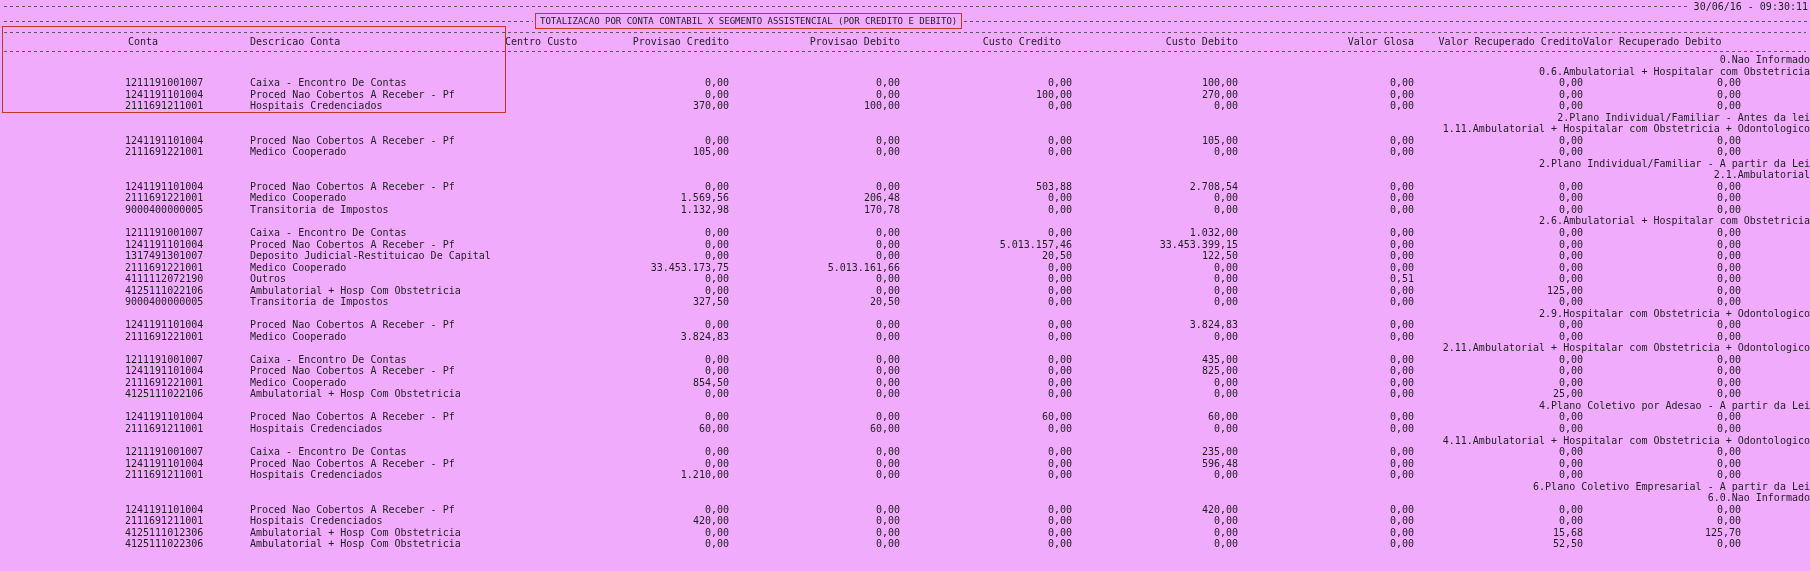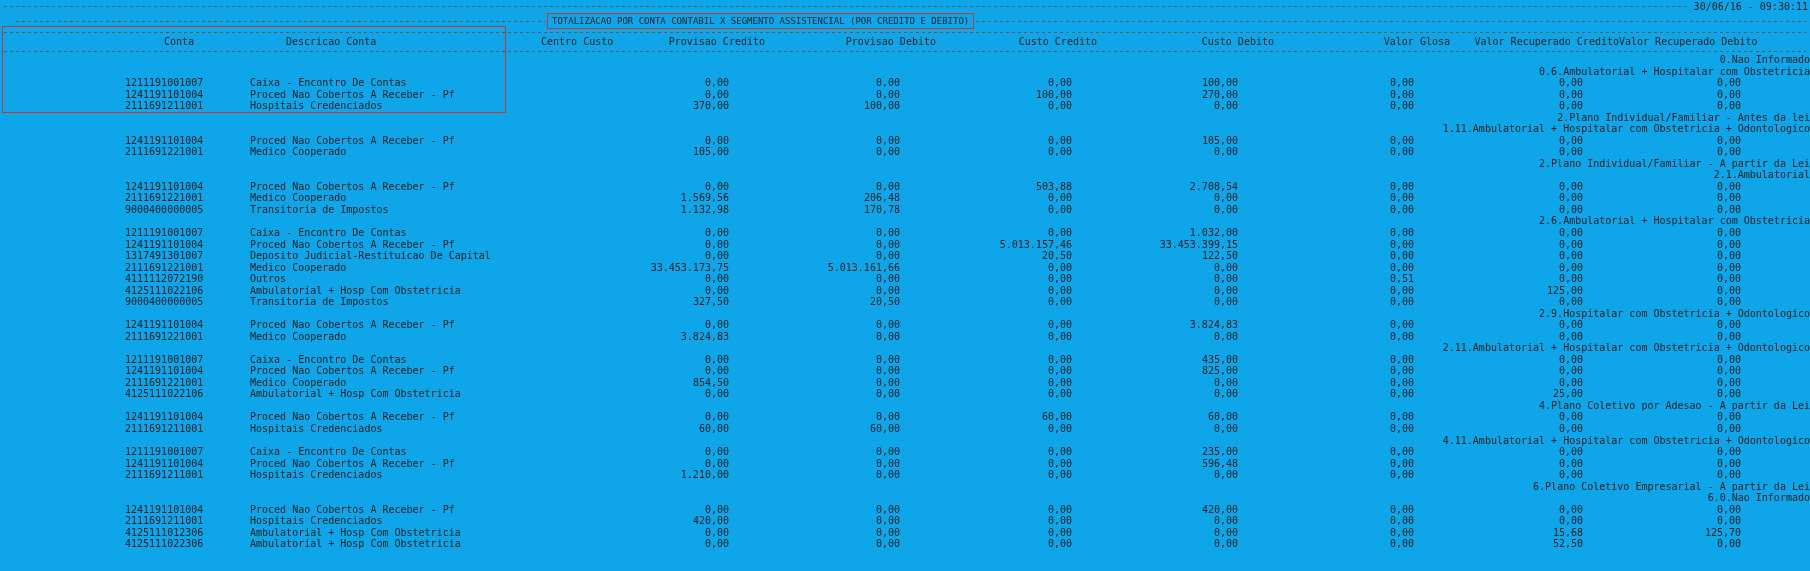--- a/index.html
+++ b/index.html
@@ -5,7 +5,7 @@
   :root { --accent:#c0392b; --dash:#5a5a5a; --text:#1f1f1f; }
   html,body { margin:0; padding:0; background:#fff; }
   .report {
-    position:relative; width:1810px; height:571px; overflow:hidden; background:#0ea5e9;
+    position:relative; width:1810px; height:571px; overflow:hidden; background:#f0abfc;
     font-family:"DejaVu Sans Mono","Liberation Mono",monospace;
     font-size:10px; color:var(--text);
   }

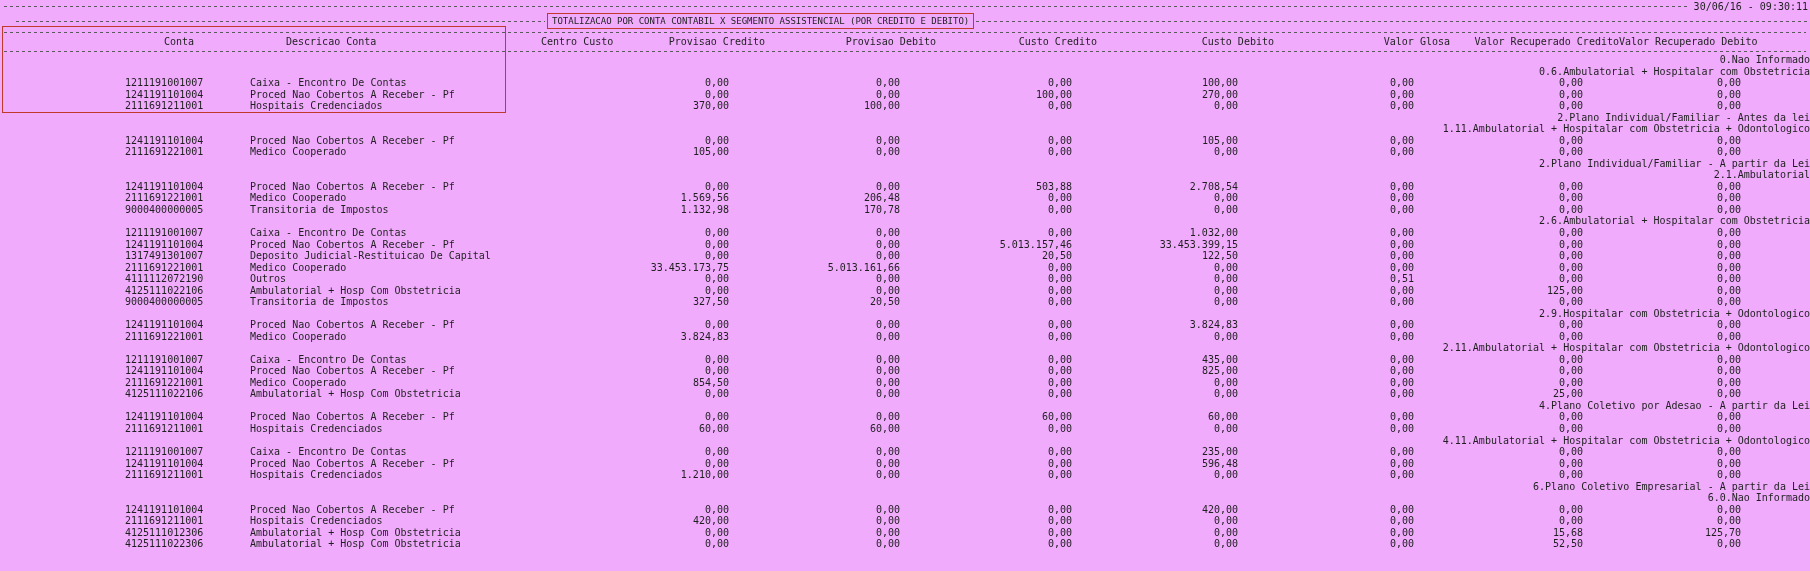--- a/index.html
+++ b/index.html
@@ -13,7 +13,7 @@
   .flex1 { flex:1; }
   .line1 { height:13px; display:flex; align-items:center; padding:0 2px 0 4px; box-sizing:border-box; }
   .date  { white-space:nowrap; padding-left:6px; }
-  .line2 { height:16px; display:flex; align-items:center; padding-left:16px; box-sizing:border-box; }
+  .line2 { height:16px; display:flex; align-items:center; padding-left:4px; box-sizing:border-box; }
   .dashseg { width:529px; }
   .titlebox {
     border:1px solid var(--accent); padding:1px 4px; margin:0 2px;

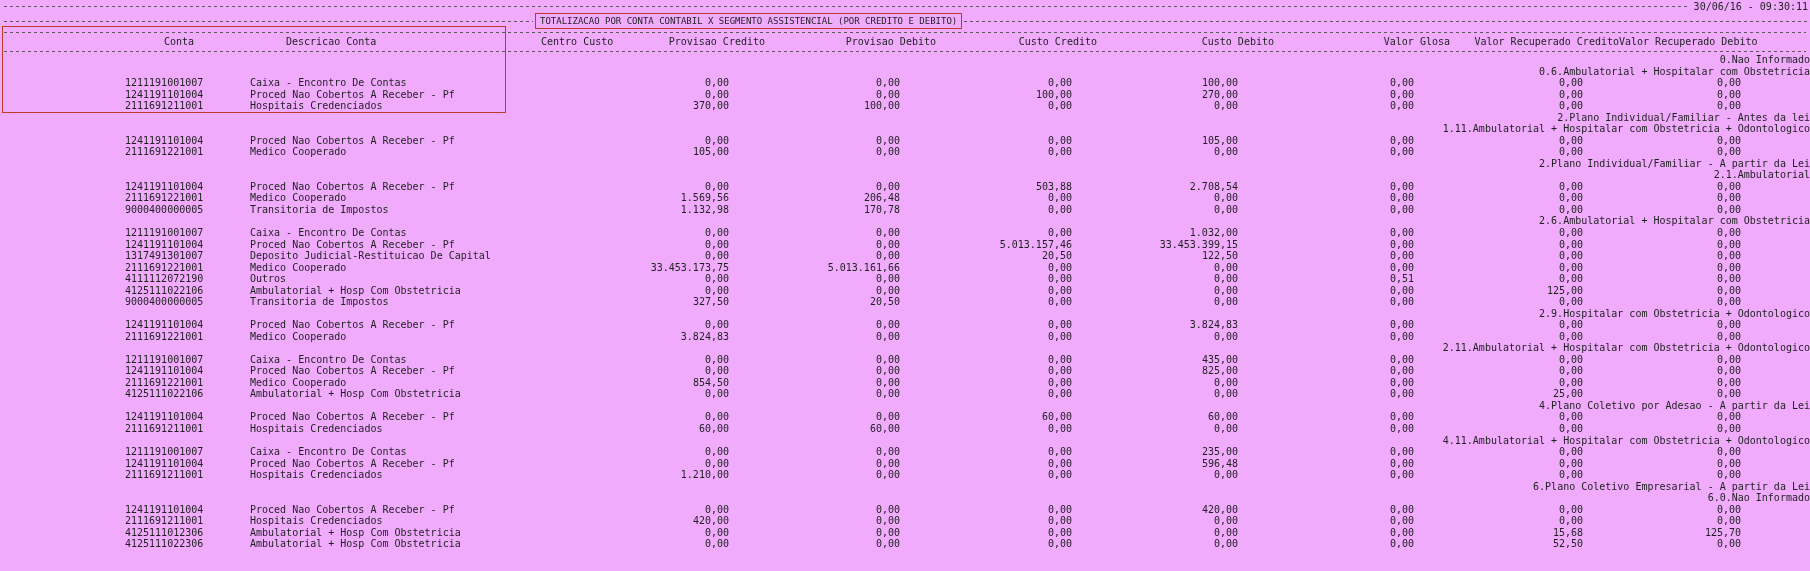--- a/index.html
+++ b/index.html
@@ -24,7 +24,7 @@
     display:grid;
     grid-template-columns:125px 125px 255px 80px 144px 171px 172px 166px 176px 169px 158px;
   }
-  .hdr { height:13px; line-height:13px;margin-left:36px; }
+  .hdr { height:13px; line-height:13px; }
   .c { overflow:hidden; white-space:nowrap; }
   .num { text-align:right; }
   .padl3 { padding-left:3px; }

